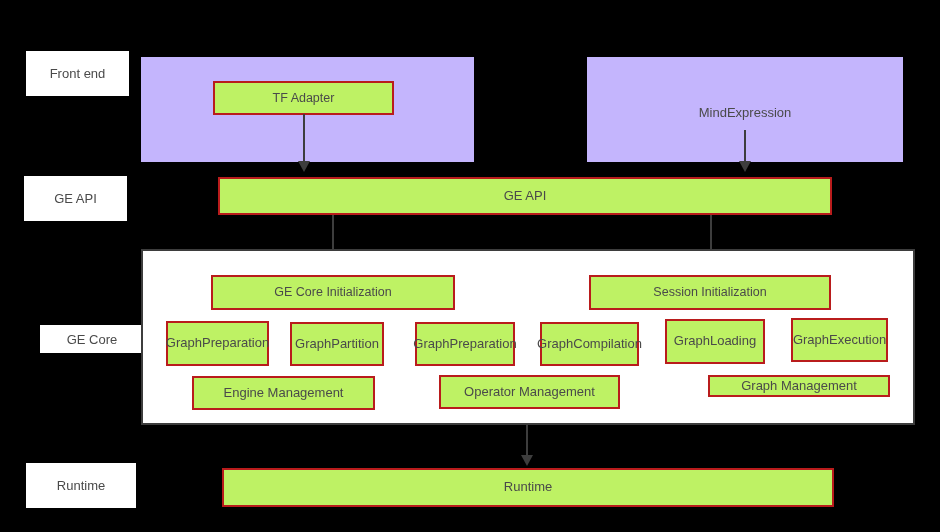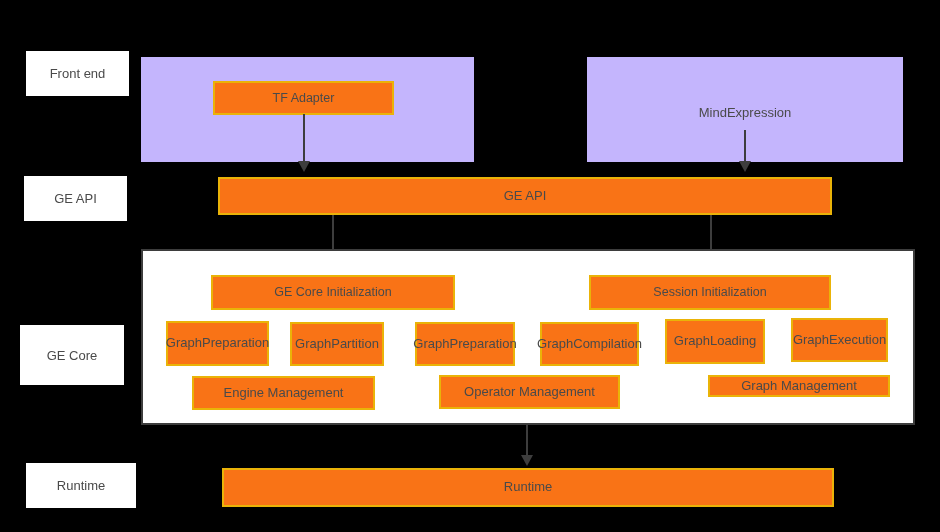--- a/index.html
+++ b/index.html
@@ -19,8 +19,8 @@
   
   .box {
     position: absolute;
-    background: #f97316;
-    border: 2px solid #eab308;
+    background: #bef264;
+    border: 2px solid #b91c1c;
     box-sizing: border-box;
     color: #4a4a4a;
     display: flex;

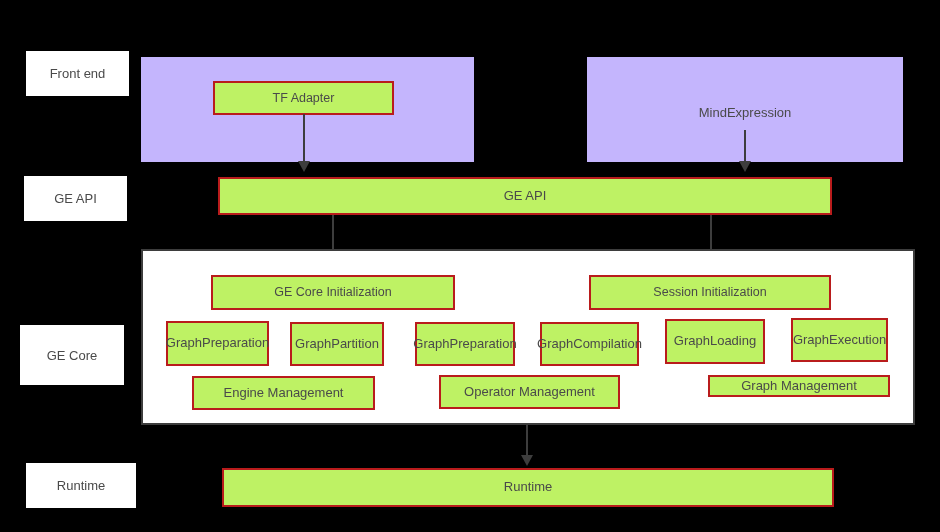--- a/index.html
+++ b/index.html
@@ -97,7 +97,7 @@
 
   <div class="plain stage-label" style="left:24px; top:176px; width:103px; height:45px;">GE API</div>
 
-  <div class="plain stage-label" style="left:20px; top:325px; width:104px; height:60px;">GE Core</div>
+  <div class="plain stage-label" style="left:40px; top:325px; width:104px; height:28px;">GE Core</div>
 
   <div class="plain stage-label" style="left:26px; top:463px; width:110px; height:45px;">Runtime</div>
 

